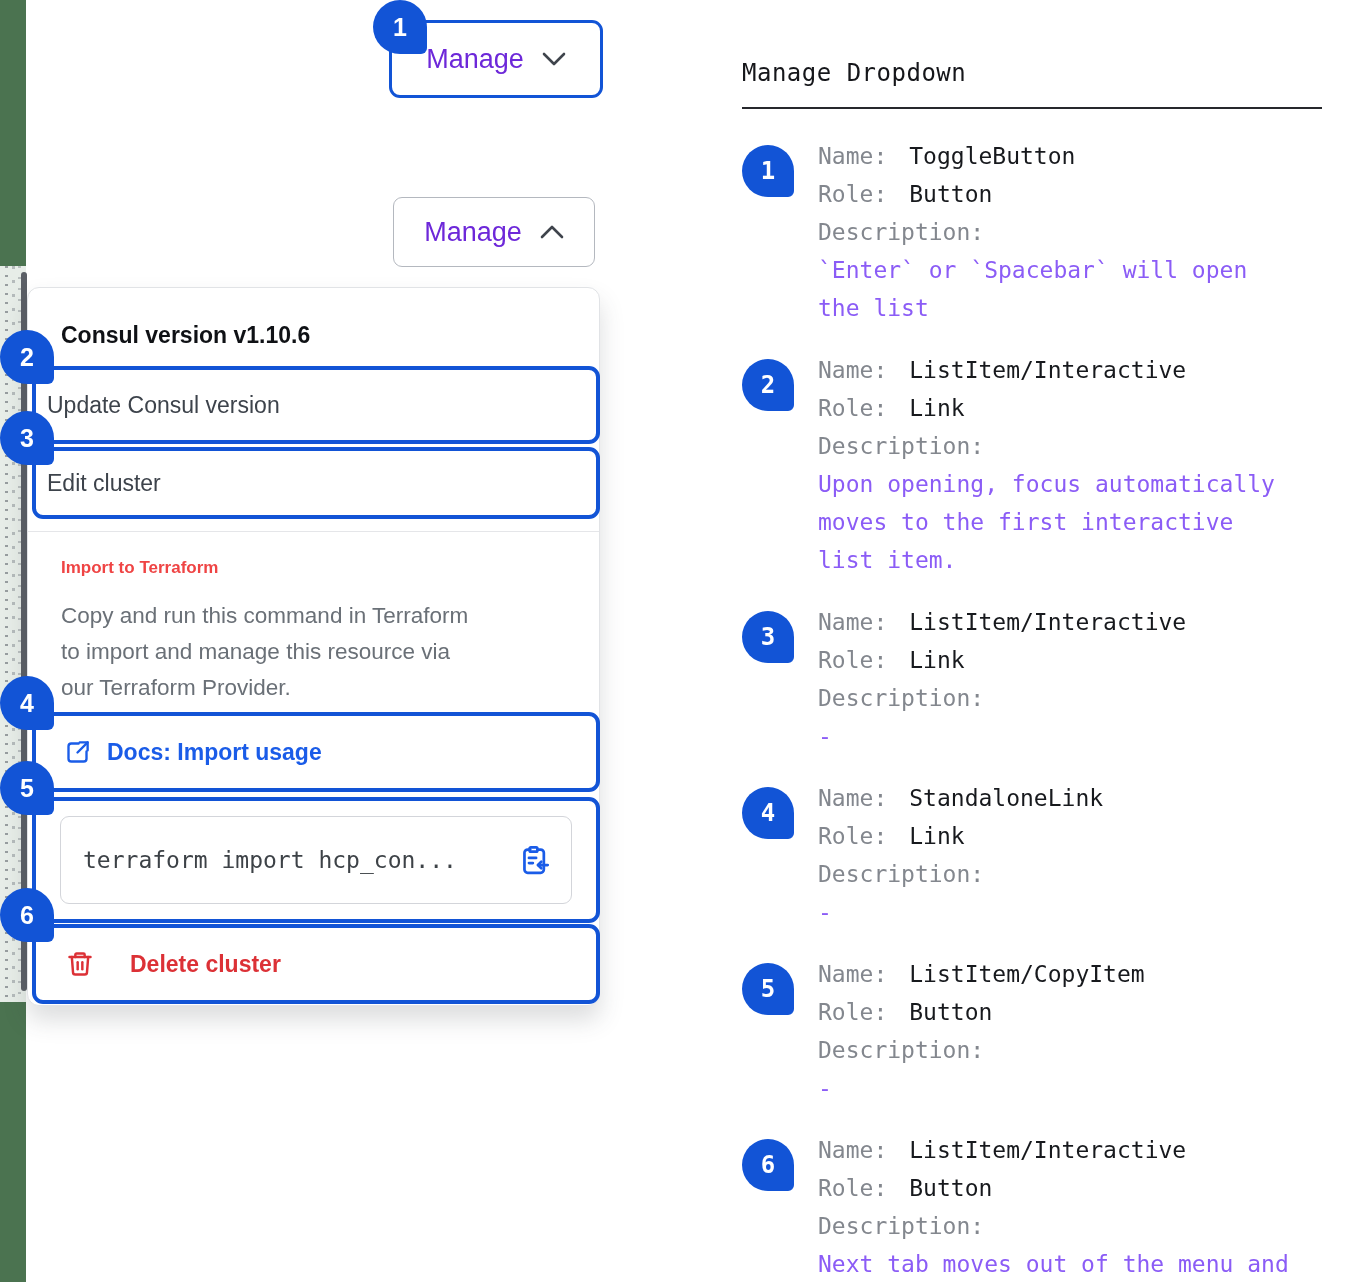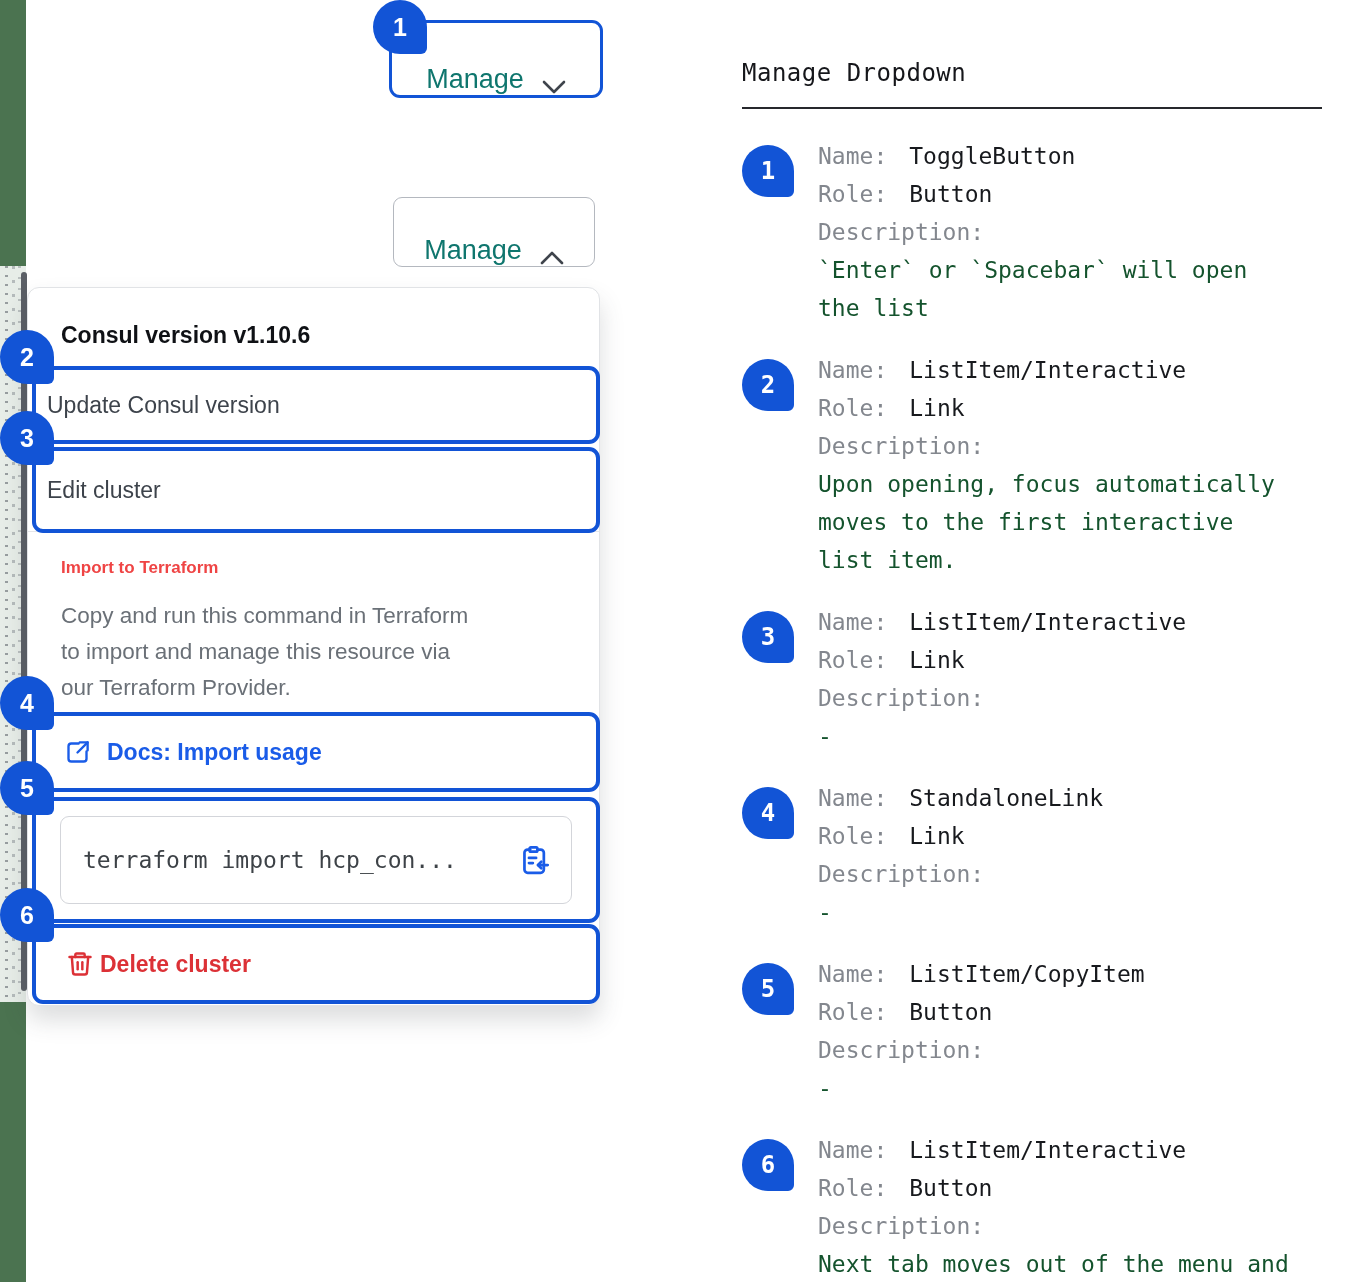--- a/index.html
+++ b/index.html
@@ -22,8 +22,8 @@
     background:#5b5f66; border-radius:4px; }
 
   
-  .toggle { position:absolute; display:flex; align-items:flex-end; justify-content:center;
-    gap:18px; background:#fff; color:#0f766e; font-size:27px; cursor:pointer; }
+  .toggle { position:absolute; display:flex; align-items:center; justify-content:center;
+    gap:18px; background:#fff; color:#6d28d9; font-size:27px; cursor:pointer; }
   .toggle-closed { left:389px; top:20px; width:214px; height:78px;
     border:3.5px solid #1254d6; border-radius:11px; }
   .toggle-open { left:393px; top:197px; width:202px; height:70px;

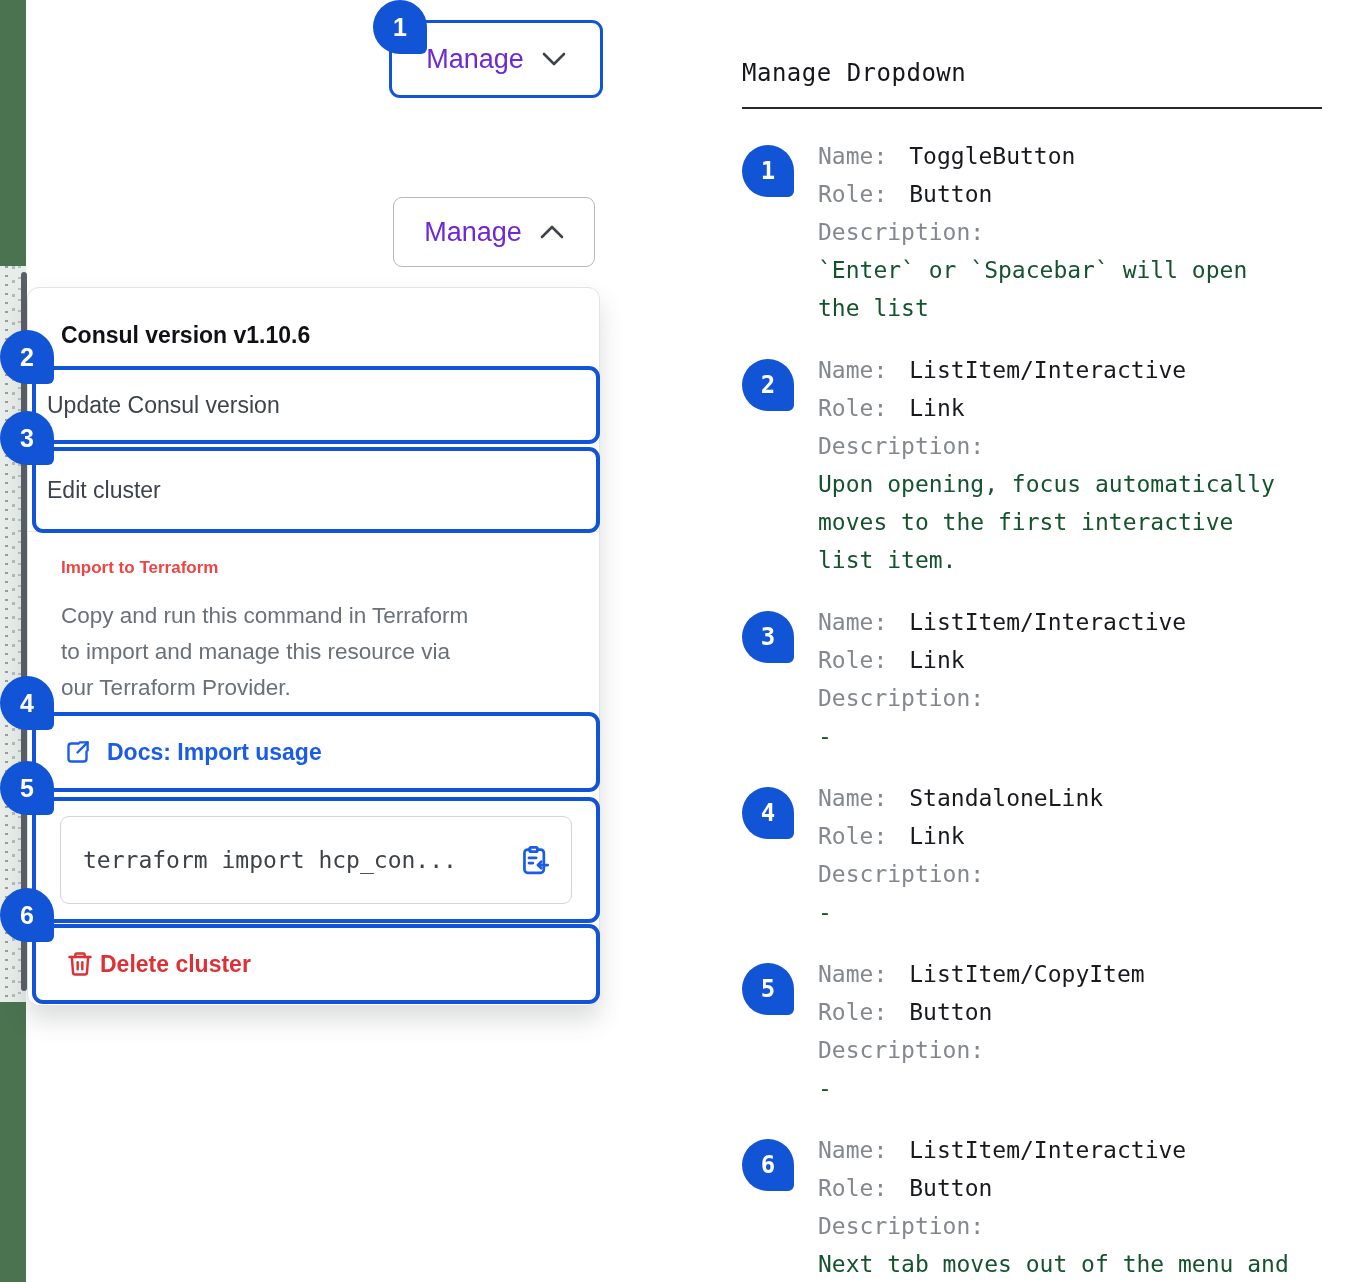--- a/index.html
+++ b/index.html
@@ -92,7 +92,7 @@
   .acc-text { font-size:23px; line-height:38px; }
   .lbl { color:#83878e; }
   .val { color:#17191d; margin-left:22px; }
-  .desc-text { color:#14532d; white-space:pre-line; }
+  .desc-text { color:#8b5cf6; white-space:pre-line; }
 </style>
 </head>
 <body>

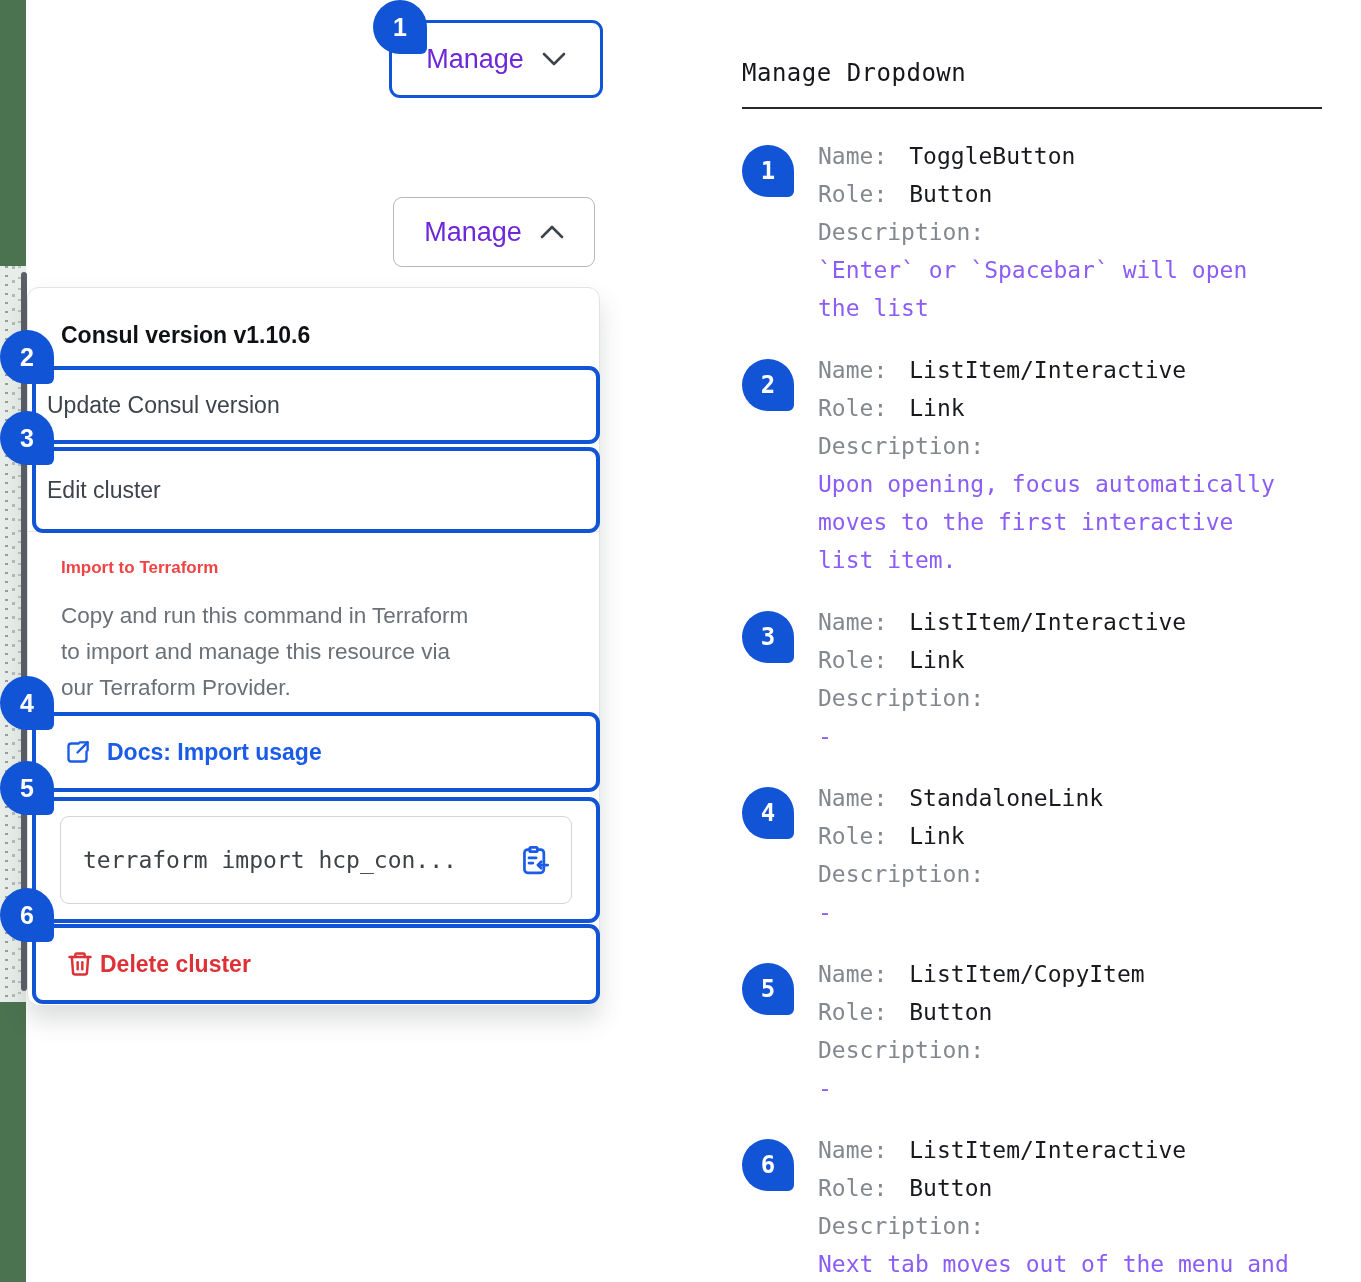--- a/index.html
+++ b/index.html
@@ -53,7 +53,7 @@
   .focus-ring { position:absolute; left:4px; width:568px; border:4px solid #1254d6;
     border-radius:11px; background:#fff; display:flex; align-items:center; z-index:3; }
   .ring2 { top:78px;  height:78px; }
-  .ring3 { top:159px; height:86px; }
+  .ring3 { top:159px; height:72px; }
   .ring4 { top:424px; height:80px; }
   .ring5 { top:509px; height:126px; }
   .ring6 { top:636px; height:80px; }

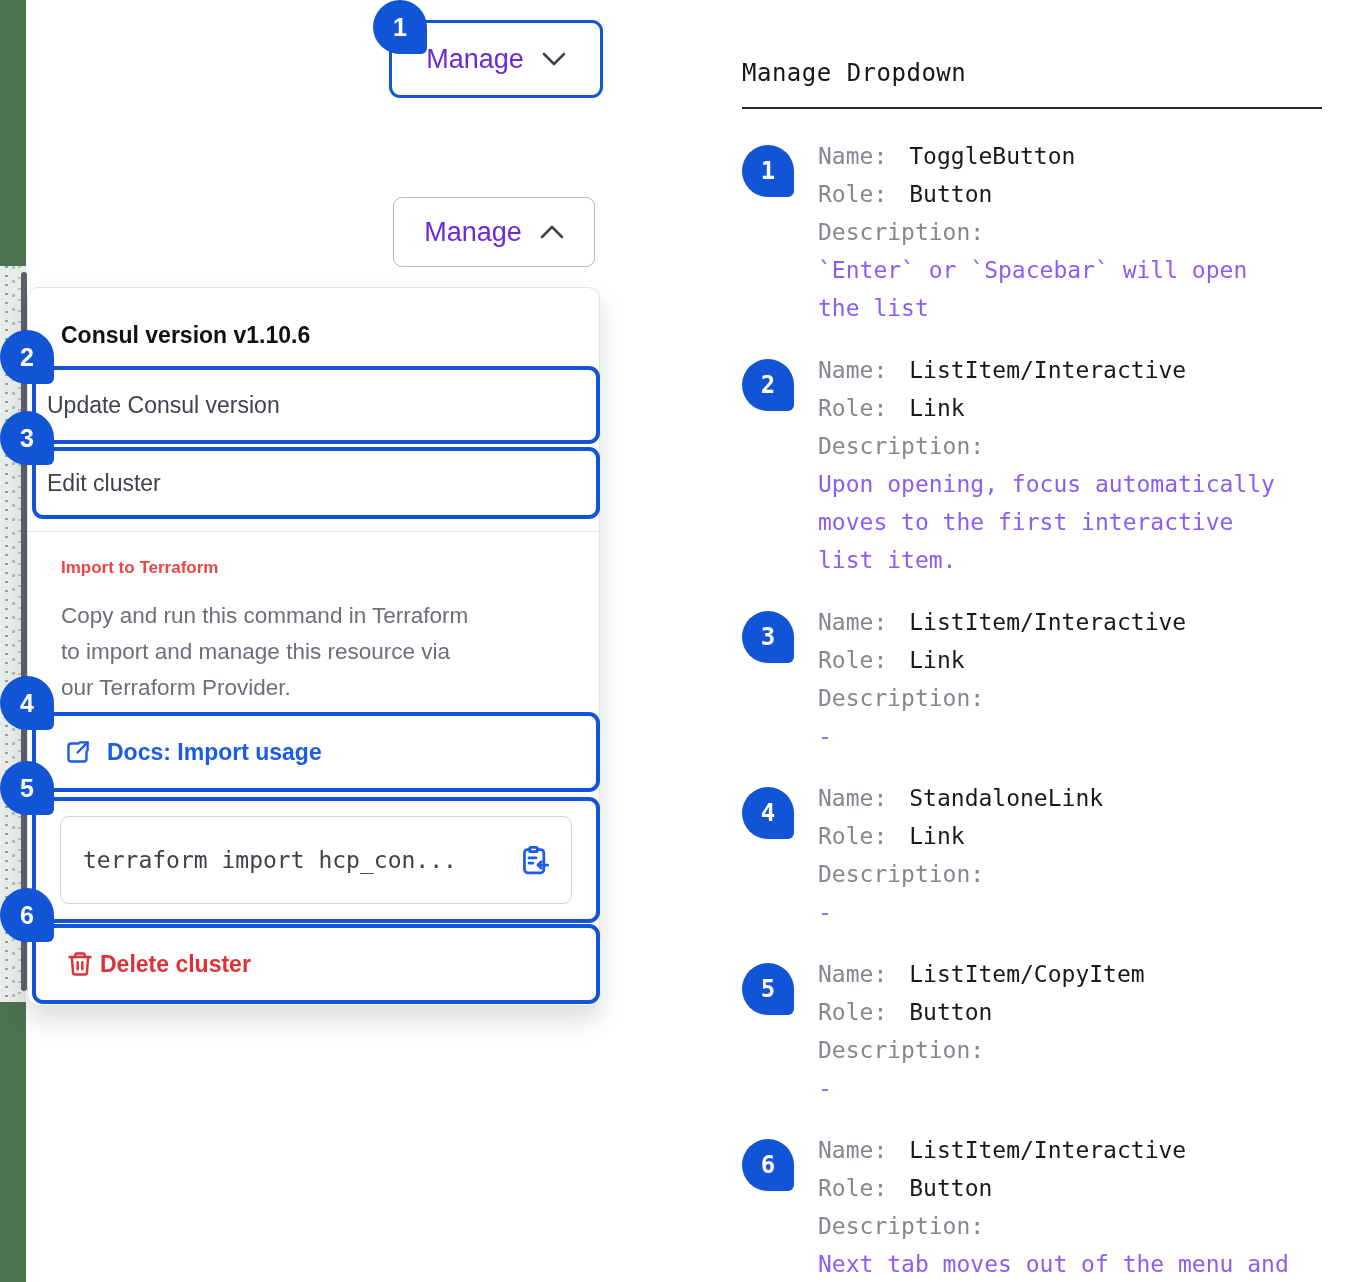--- a/index.html
+++ b/index.html
@@ -74,7 +74,7 @@
   .code-text { font-family:"DejaVu Sans Mono", monospace; font-size:23px; color:#3d4247; }
   .copy-ic svg { width:31px; height:31px; stroke:#1a5ce8; stroke-width:2.1; fill:none;
     stroke-linecap:round; stroke-linejoin:round; display:block; }
-  .delete-item { display:flex; align-items:center; gap:6px; margin-left:30px;
+  .delete-item { display:flex; align-items:center; gap:36px; margin-left:30px;
     color:#dc3136; font-size:23px; font-weight:600; cursor:pointer; }
   .delete-item svg { width:28px; height:28px; stroke:#dc3136; stroke-width:2.1; fill:none;
     stroke-linecap:round; stroke-linejoin:round; }

